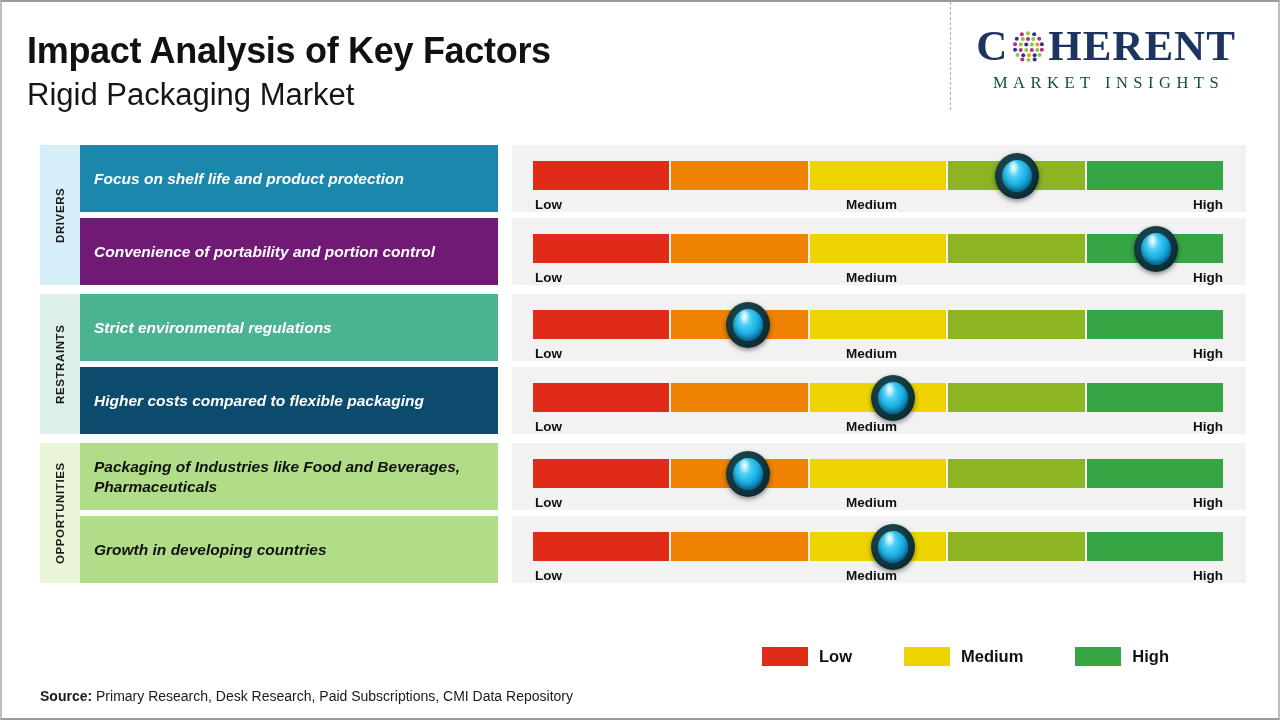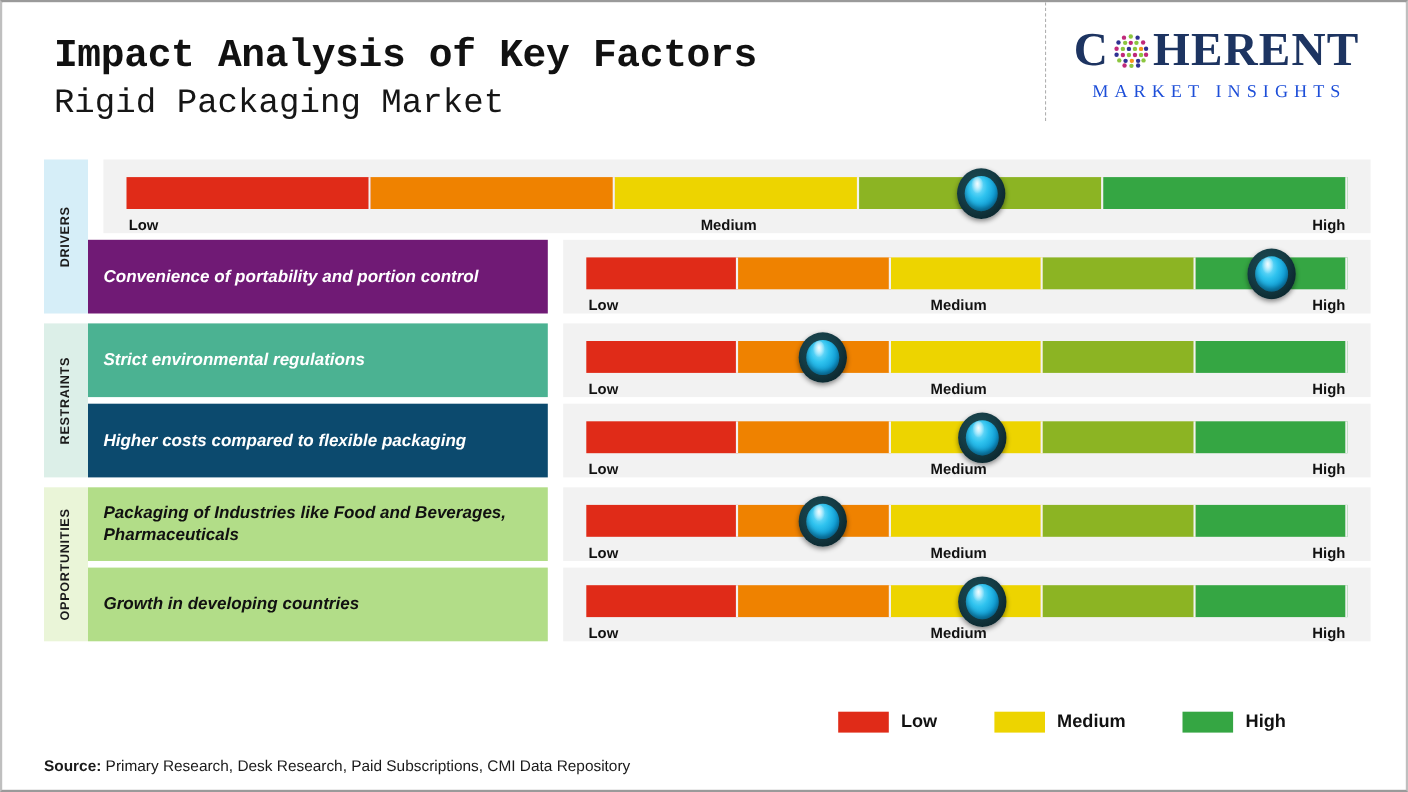--- a/index.html
+++ b/index.html
@@ -18,7 +18,7 @@
   .slide{position:absolute;inset:0;}
 
   
-  .title-block{position:absolute;left:47px;top:30px;font-family:Liberation Mono, monospace;}
+  .title-block{position:absolute;left:25px;top:30px;}
   .title-main{
     font-size:36px;font-weight:bold;color:#111111;
     letter-spacing:-0.3px;line-height:1.05;white-space:nowrap;

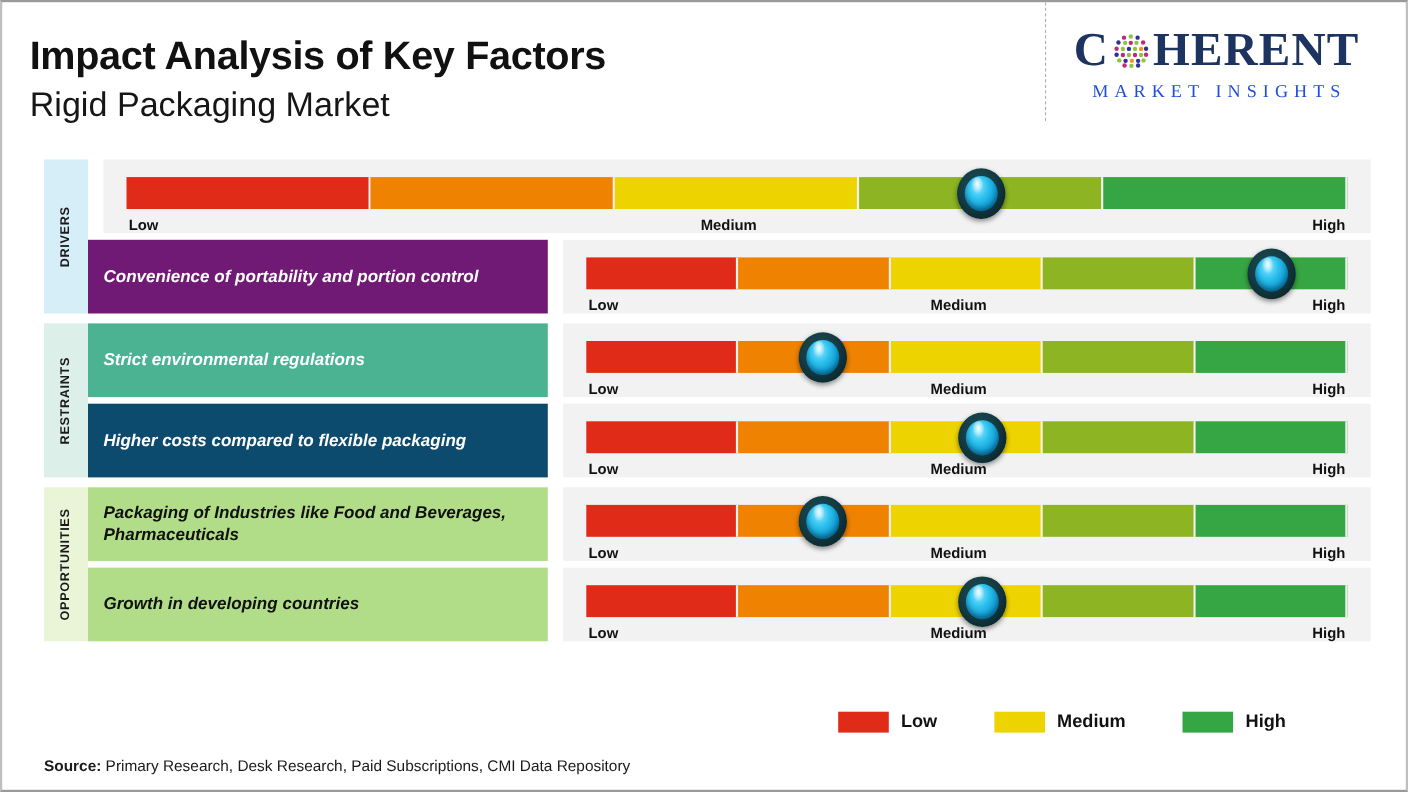--- a/index.html
+++ b/index.html
@@ -43,7 +43,7 @@
   }
   .logo-tag{
     margin-top:6px;font-family:"Liberation Serif", serif;
-    color:#1d4ed8;font-size:16.5px;letter-spacing:5.5px;
+    color:#14532d;font-size:16.5px;letter-spacing:5.5px;
     padding-left:5px;font-weight:normal;
   }
 

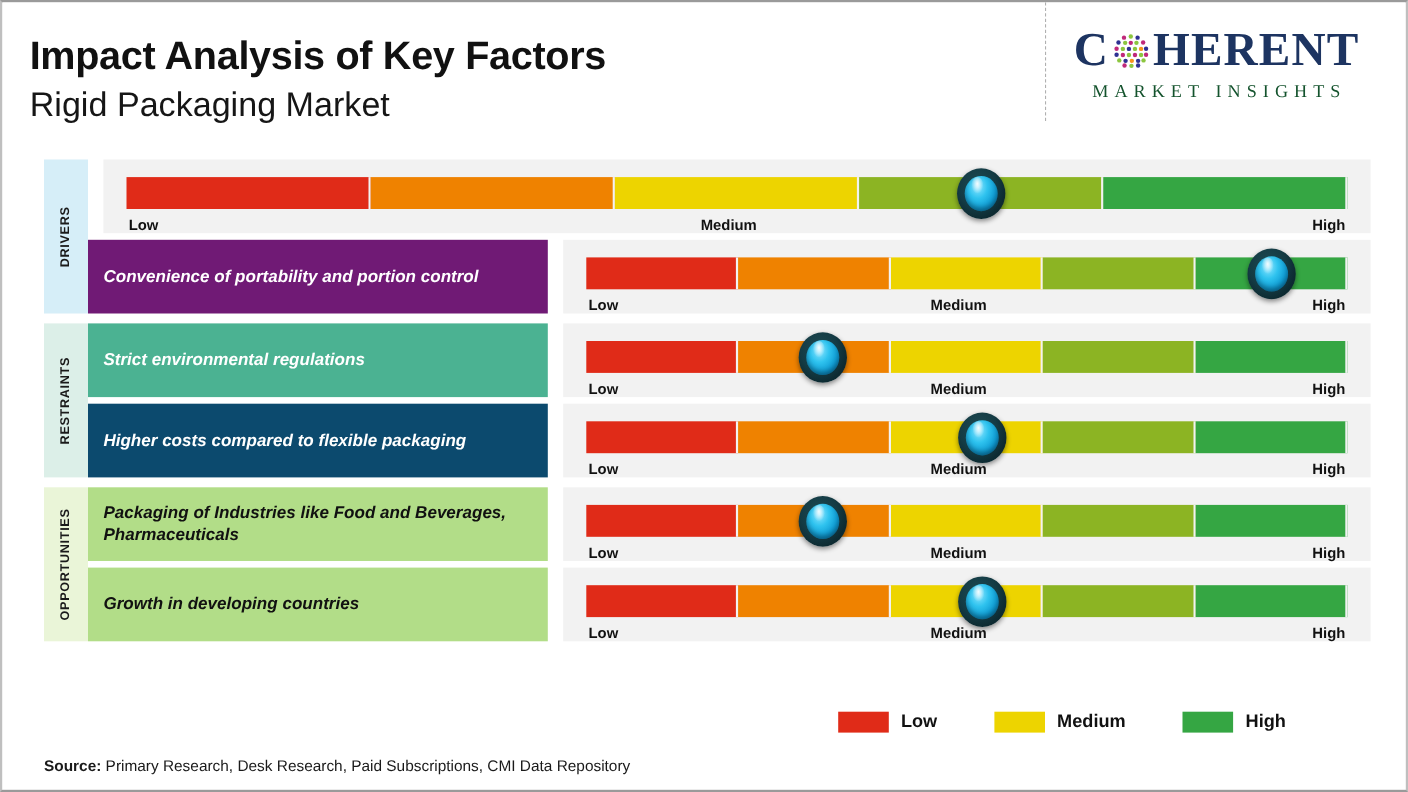--- a/index.html
+++ b/index.html
@@ -182,6 +182,7 @@
       <div class="grp-rows">
 
         <div class="frow">
+          <div class="fbox" style="background:#1b87ad;color:#ffffff;">Focus on shelf life and product protection</div>
           <div class="gauge-wrap">
             <div class="bar">
               <div class="seg" style="background:#e02b18;"></div>

